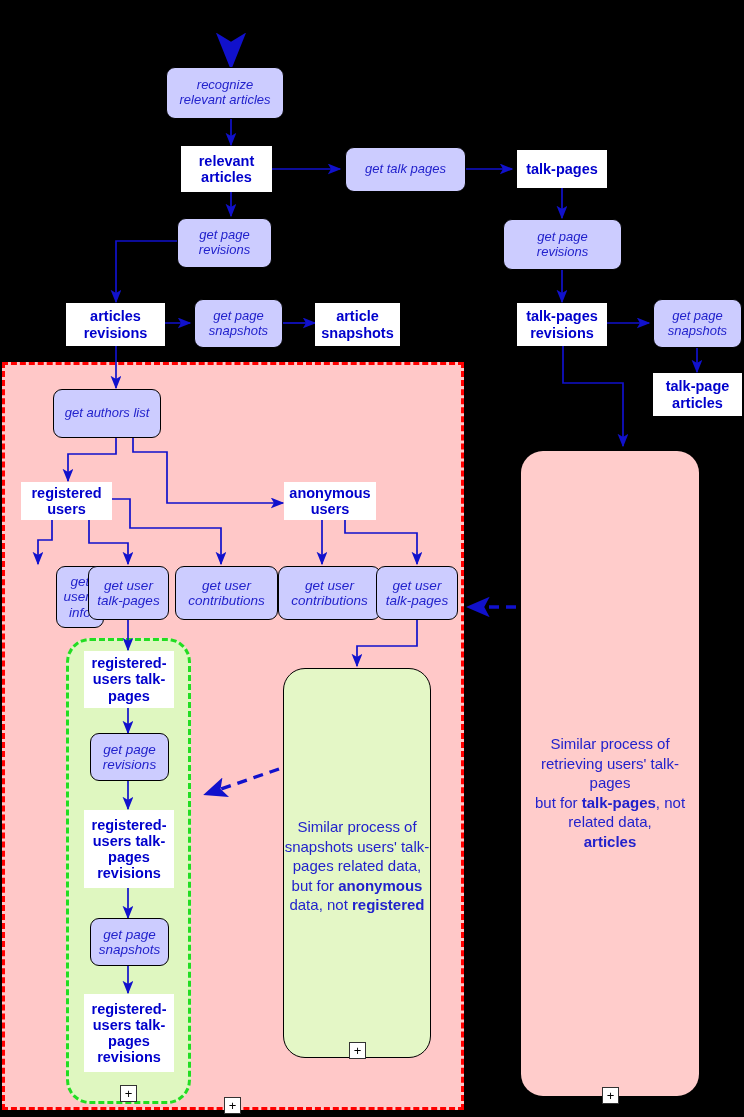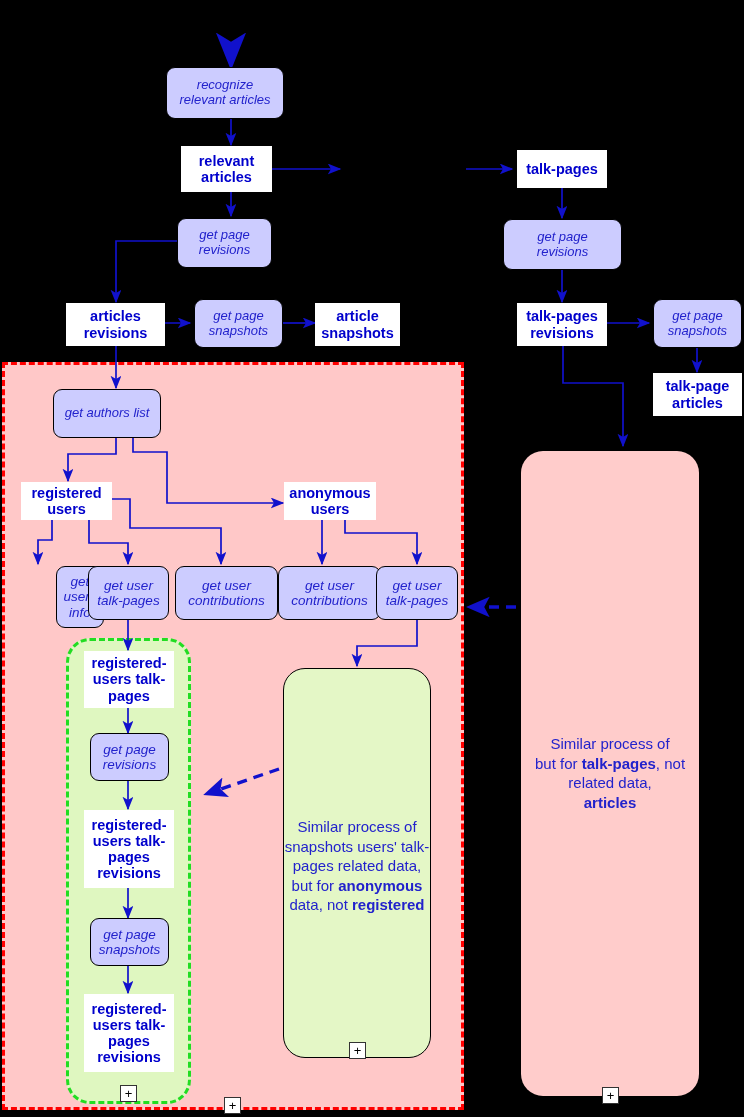--- a/index.html
+++ b/index.html
@@ -140,6 +140,9 @@
   <div class="node data-node" style="left:181px;top:146px;width:91px;height:46px;white-space:pre-line;"><span>relevant
 articles</span></div>
 
+  <div class="node proc-node" style="left:345px;top:147px;width:121px;height:45px;">
+      <span>get talk pages</span>
+    </div>
 
   <div class="node data-node" style="left:517px;top:150px;width:90px;height:38px;">
       <span>talk-pages</span>

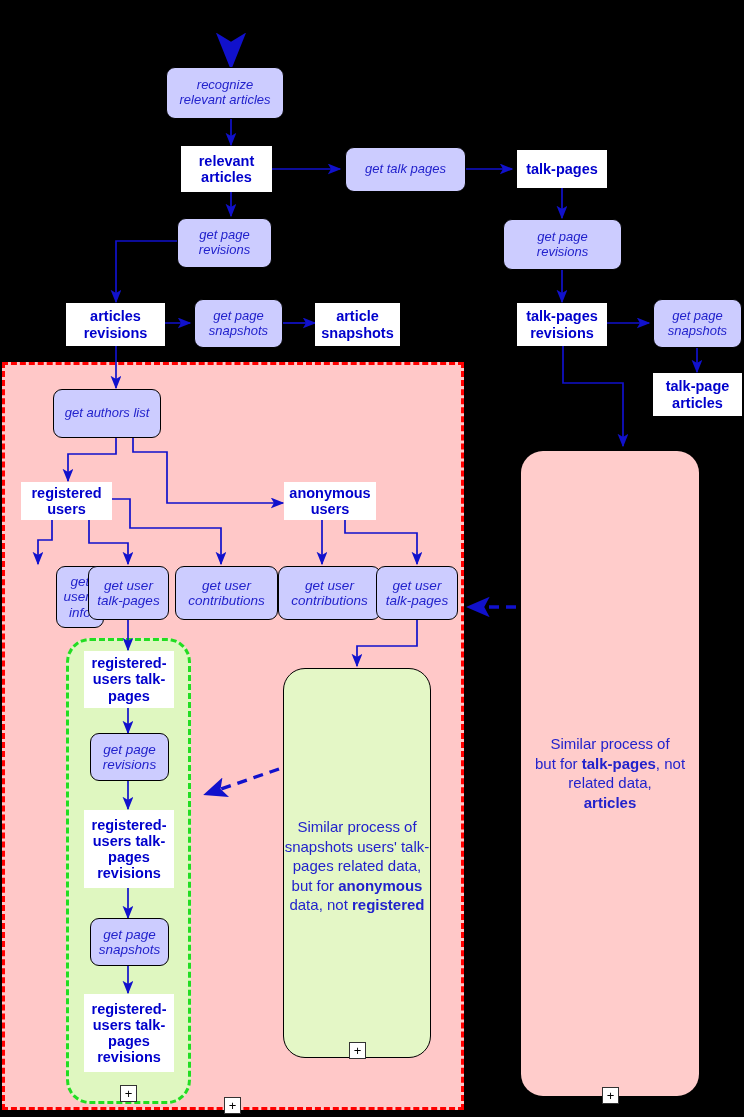--- a/index.html
+++ b/index.html
@@ -35,6 +35,7 @@
   <div class="panel-pink" style="left:521px;top:451px;width:178px;height:645px;">
     <div class="panel-text" style="top:283px;">
       <div>Similar process of</div>
+      <div>retrieving users' talk-pages</div>
       <div><span>but for </span><b>talk-pages</b><span>, not</span></div>
       <div>related data,</div>
       <div><b>articles</b></div>

